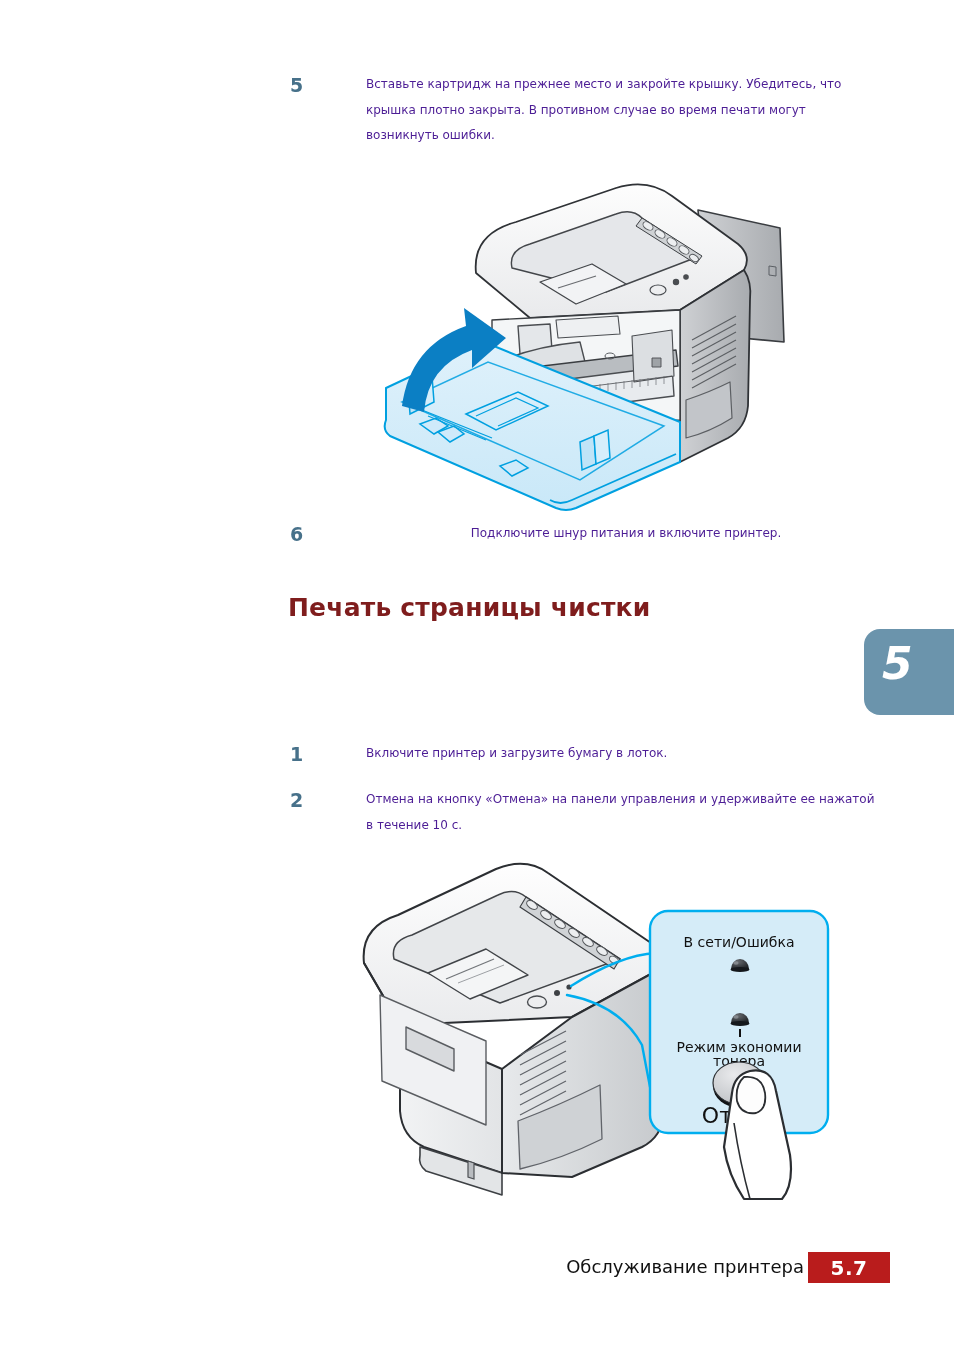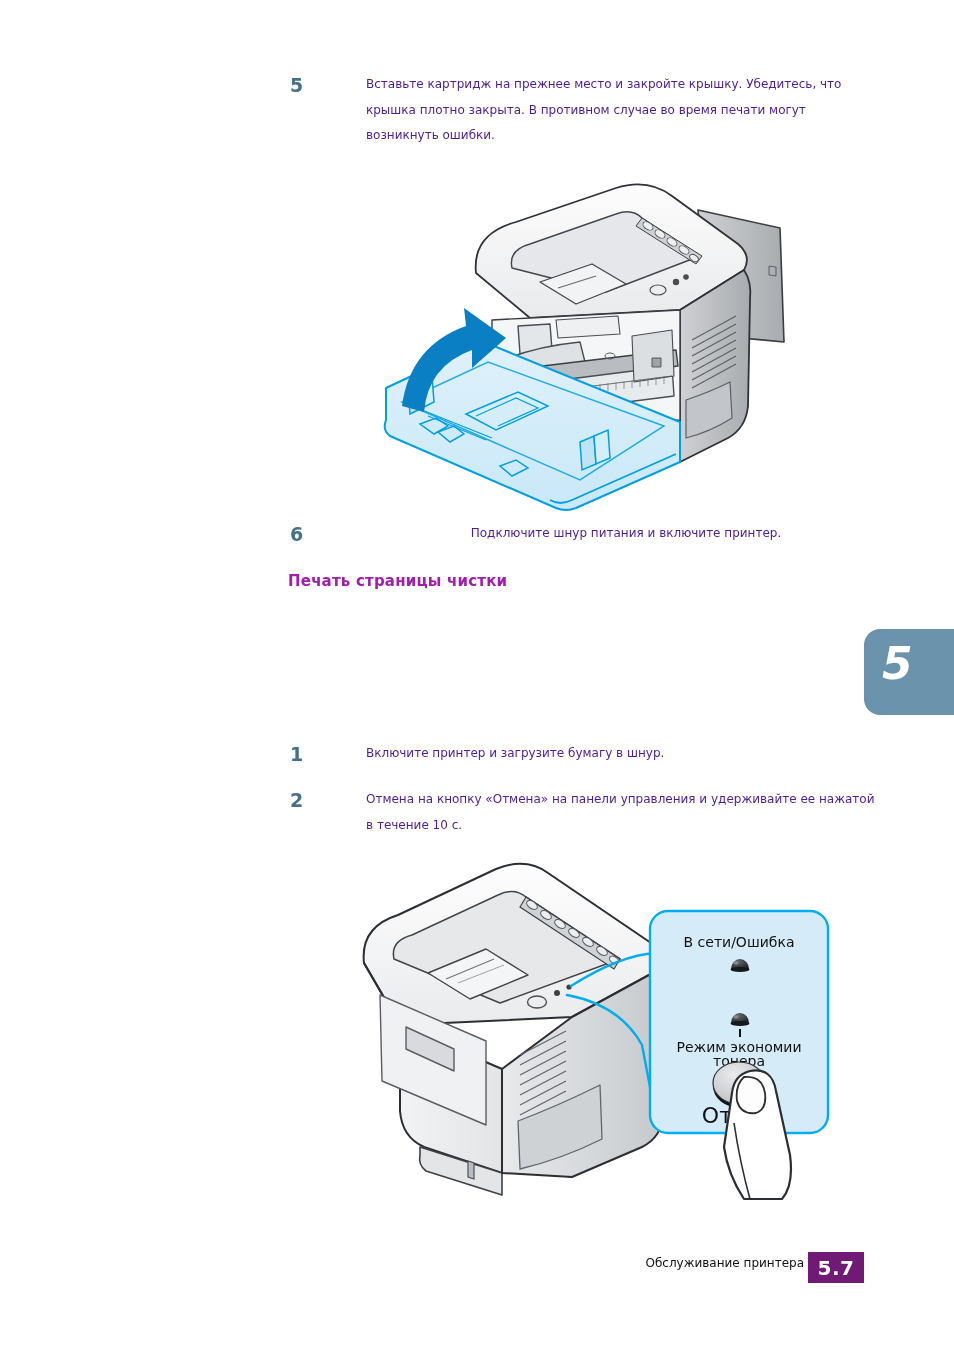--- a/index.html
+++ b/index.html
@@ -62,11 +62,11 @@
   .heading {
     position: absolute;
     left: 288px;
-    top: 572px;
-    font-size: 15px;
+    top: 593px;
+    font-size: 25px;
     font-weight: bold;
     letter-spacing: 0.2px;
-    color: #a21caf;
+    color: #7f1d1d;
   }
 
   .para {

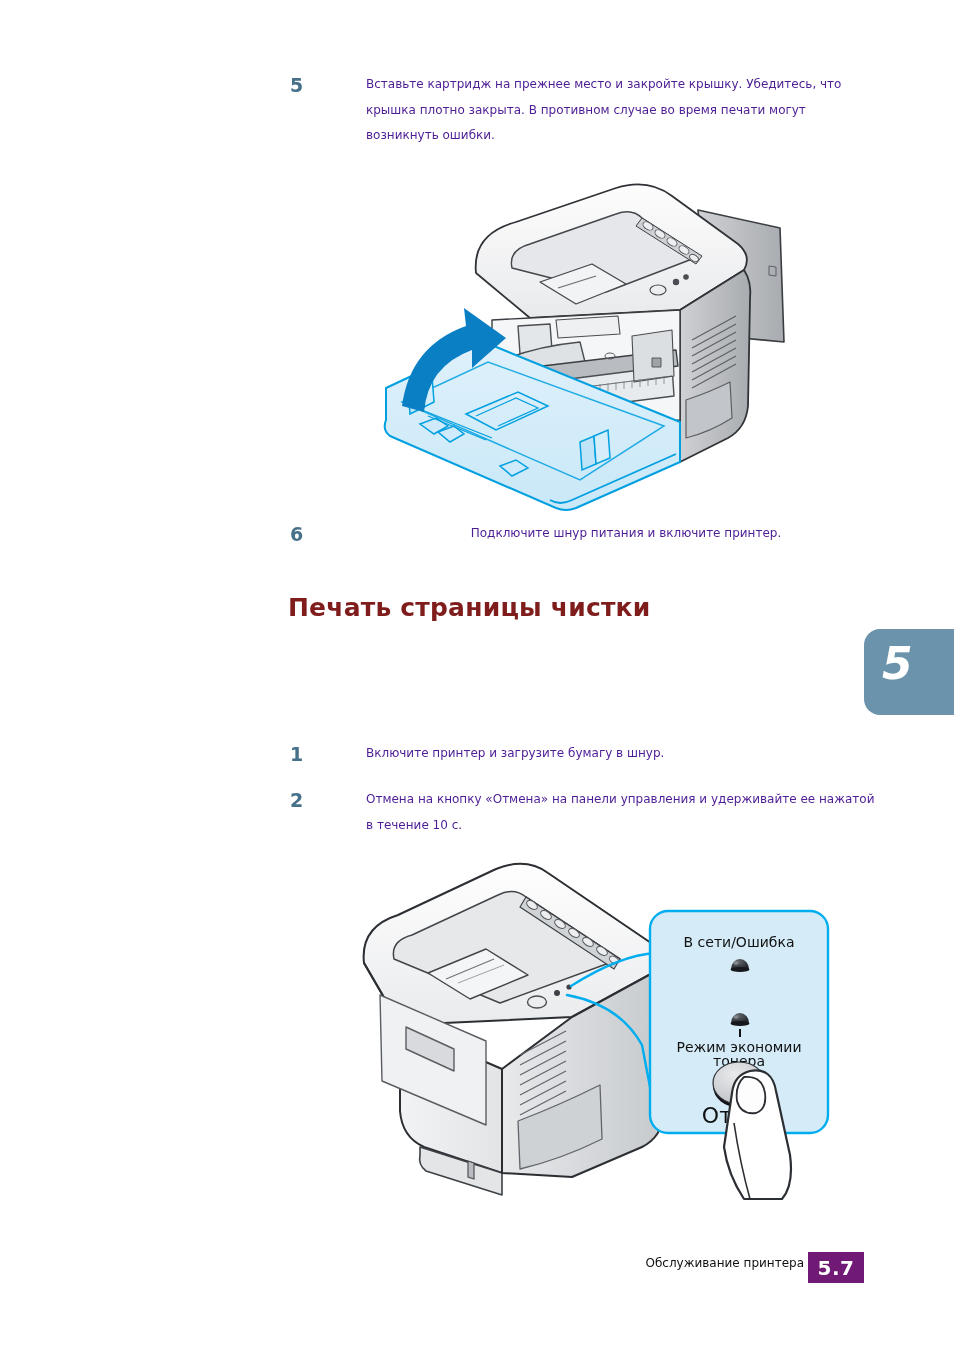--- a/index.html
+++ b/index.html
@@ -306,7 +306,7 @@
 
   <div class="step" id="step1">
     <div class="step-num">1</div>
-    <div class="step-body">Включите принтер и загрузите бумагу в шнур.</div>
+    <div class="step-body">Включите принтер и загрузите бумагу в лоток.</div>
   </div>
 
   <div class="step" id="step2">

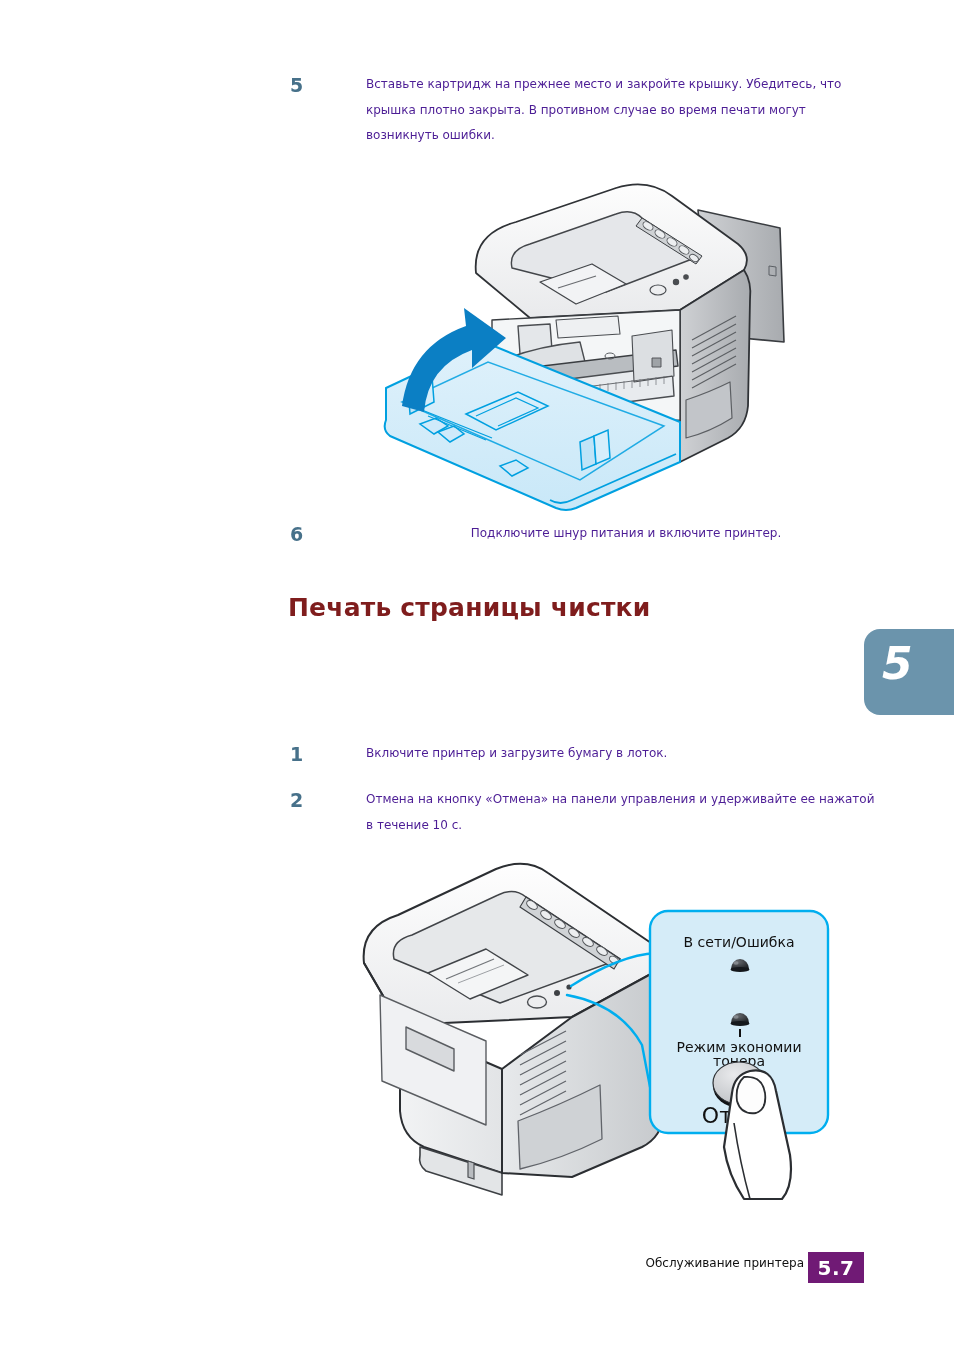--- a/index.html
+++ b/index.html
@@ -113,7 +113,7 @@
     position: absolute;
     right: 150px;
     top: 4px;
-    font-size: 12px;
+    font-size: 18px;
     color: #111111;
     white-space: nowrap;
   }

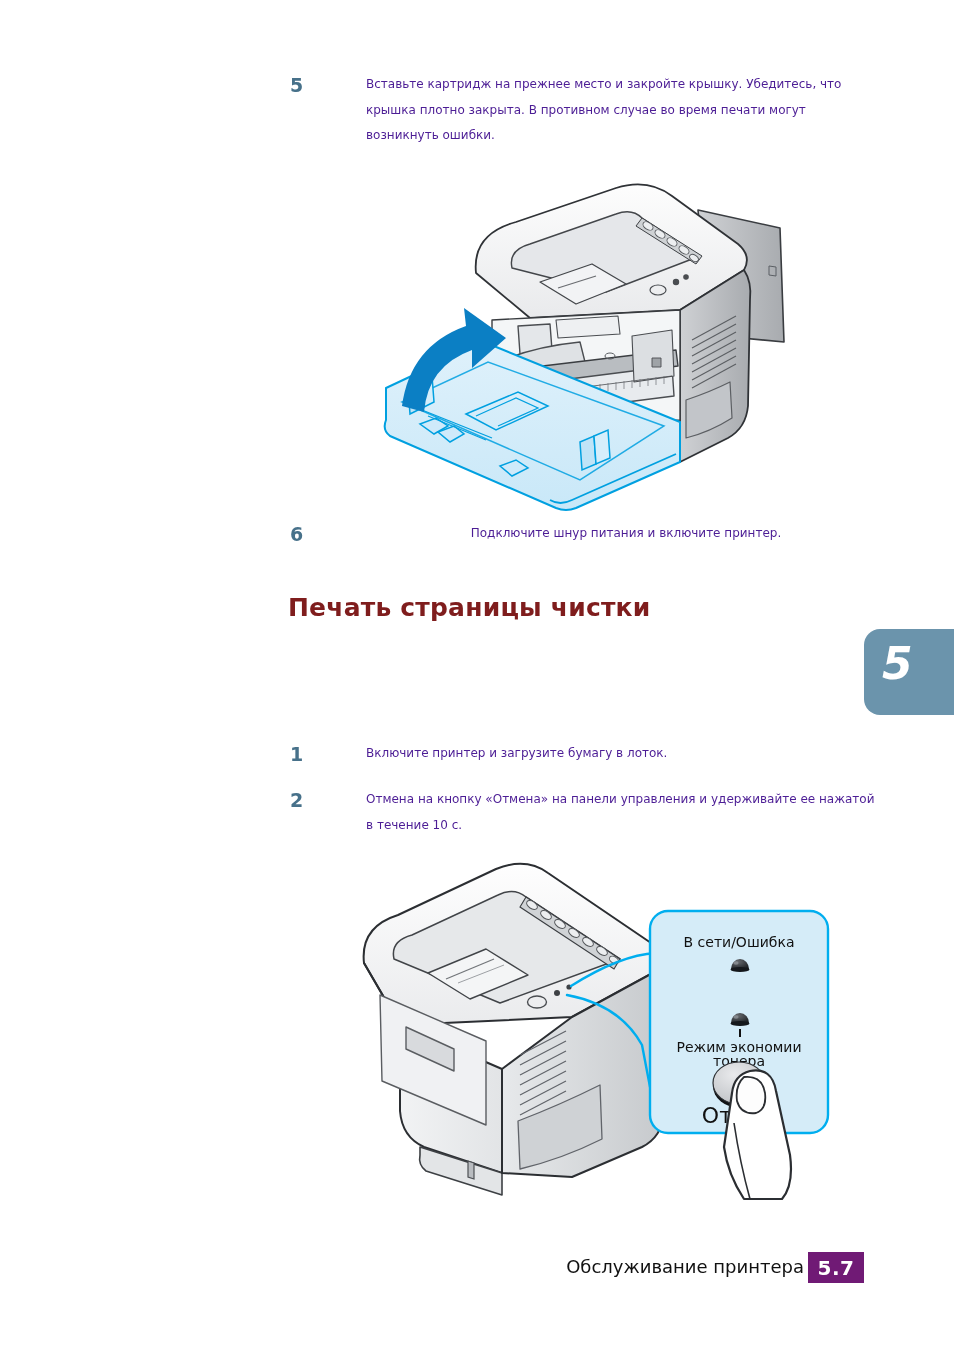--- a/index.html
+++ b/index.html
@@ -121,9 +121,9 @@
     position: absolute;
     left: 808px;
     top: 0px;
-    width: 56px;
+    width: 82px;
     height: 31px;
-    background: #701a75;
+    background: #b91c1c;
     color: #ffffff;
     font-size: 20px;
     font-weight: bold;

